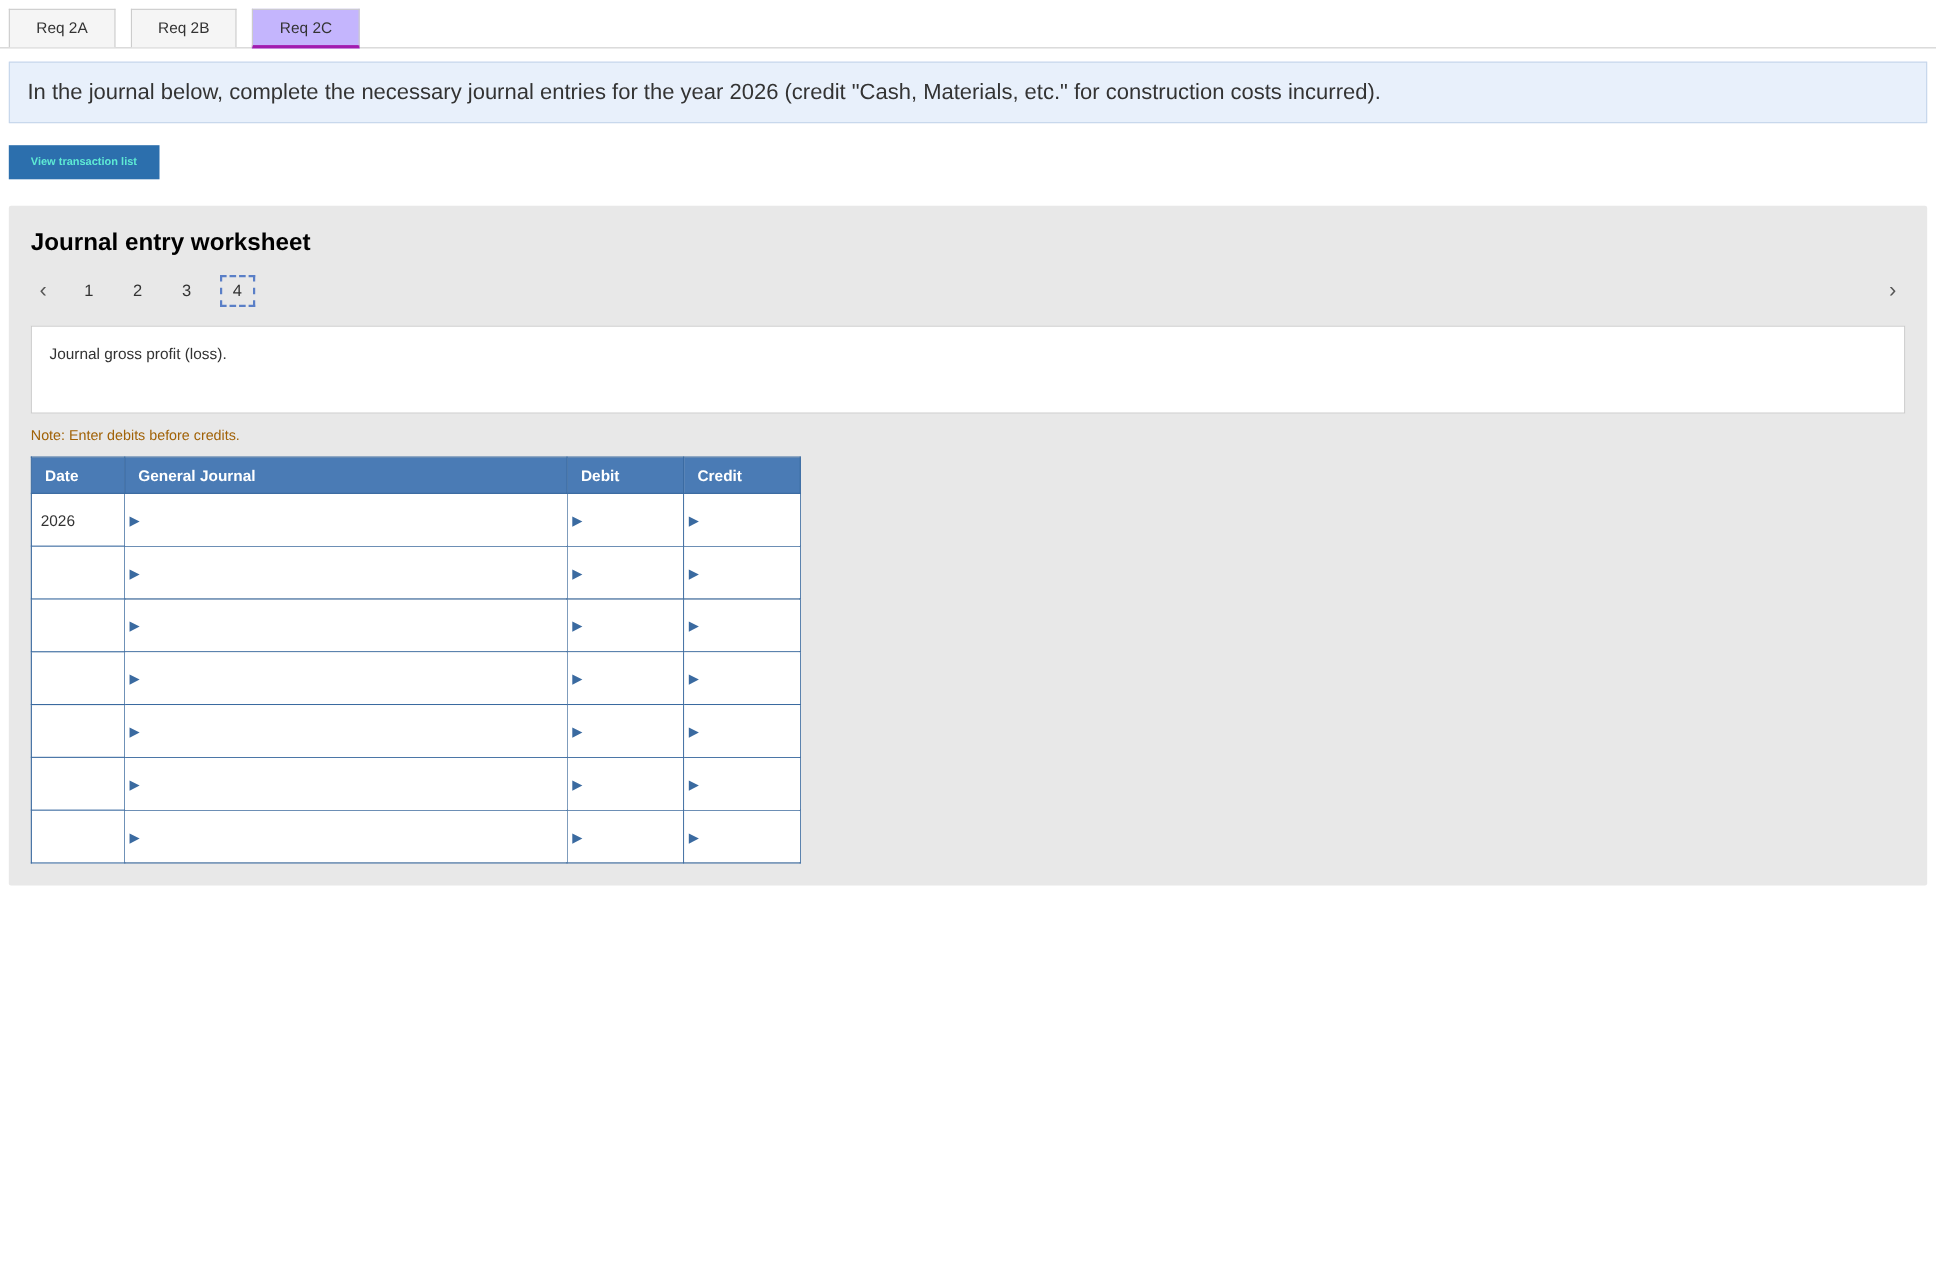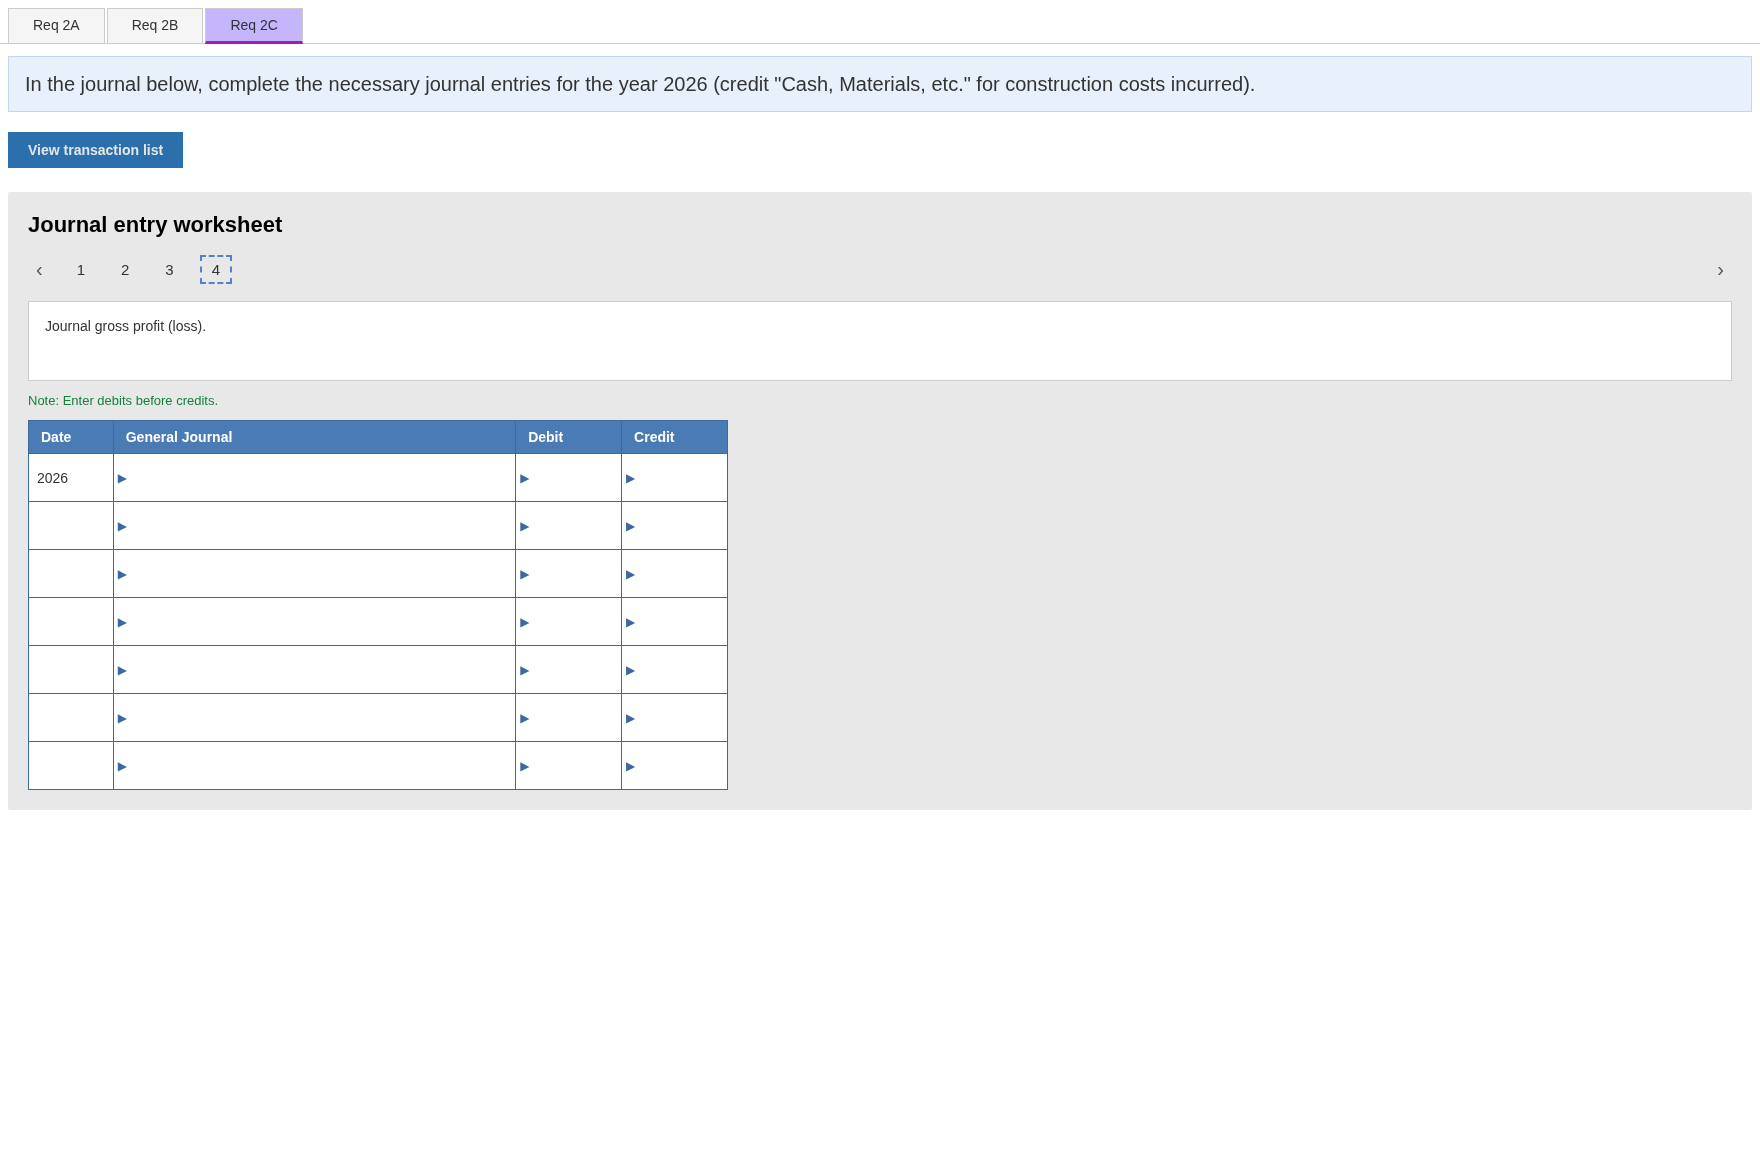--- a/index.html
+++ b/index.html
@@ -28,7 +28,7 @@
       border-bottom: none;
       background: #f5f5f5;
       cursor: pointer;
-      margin-right: 2px;
+      margin-right: 14px;
       font-size: 14px;
     }
 

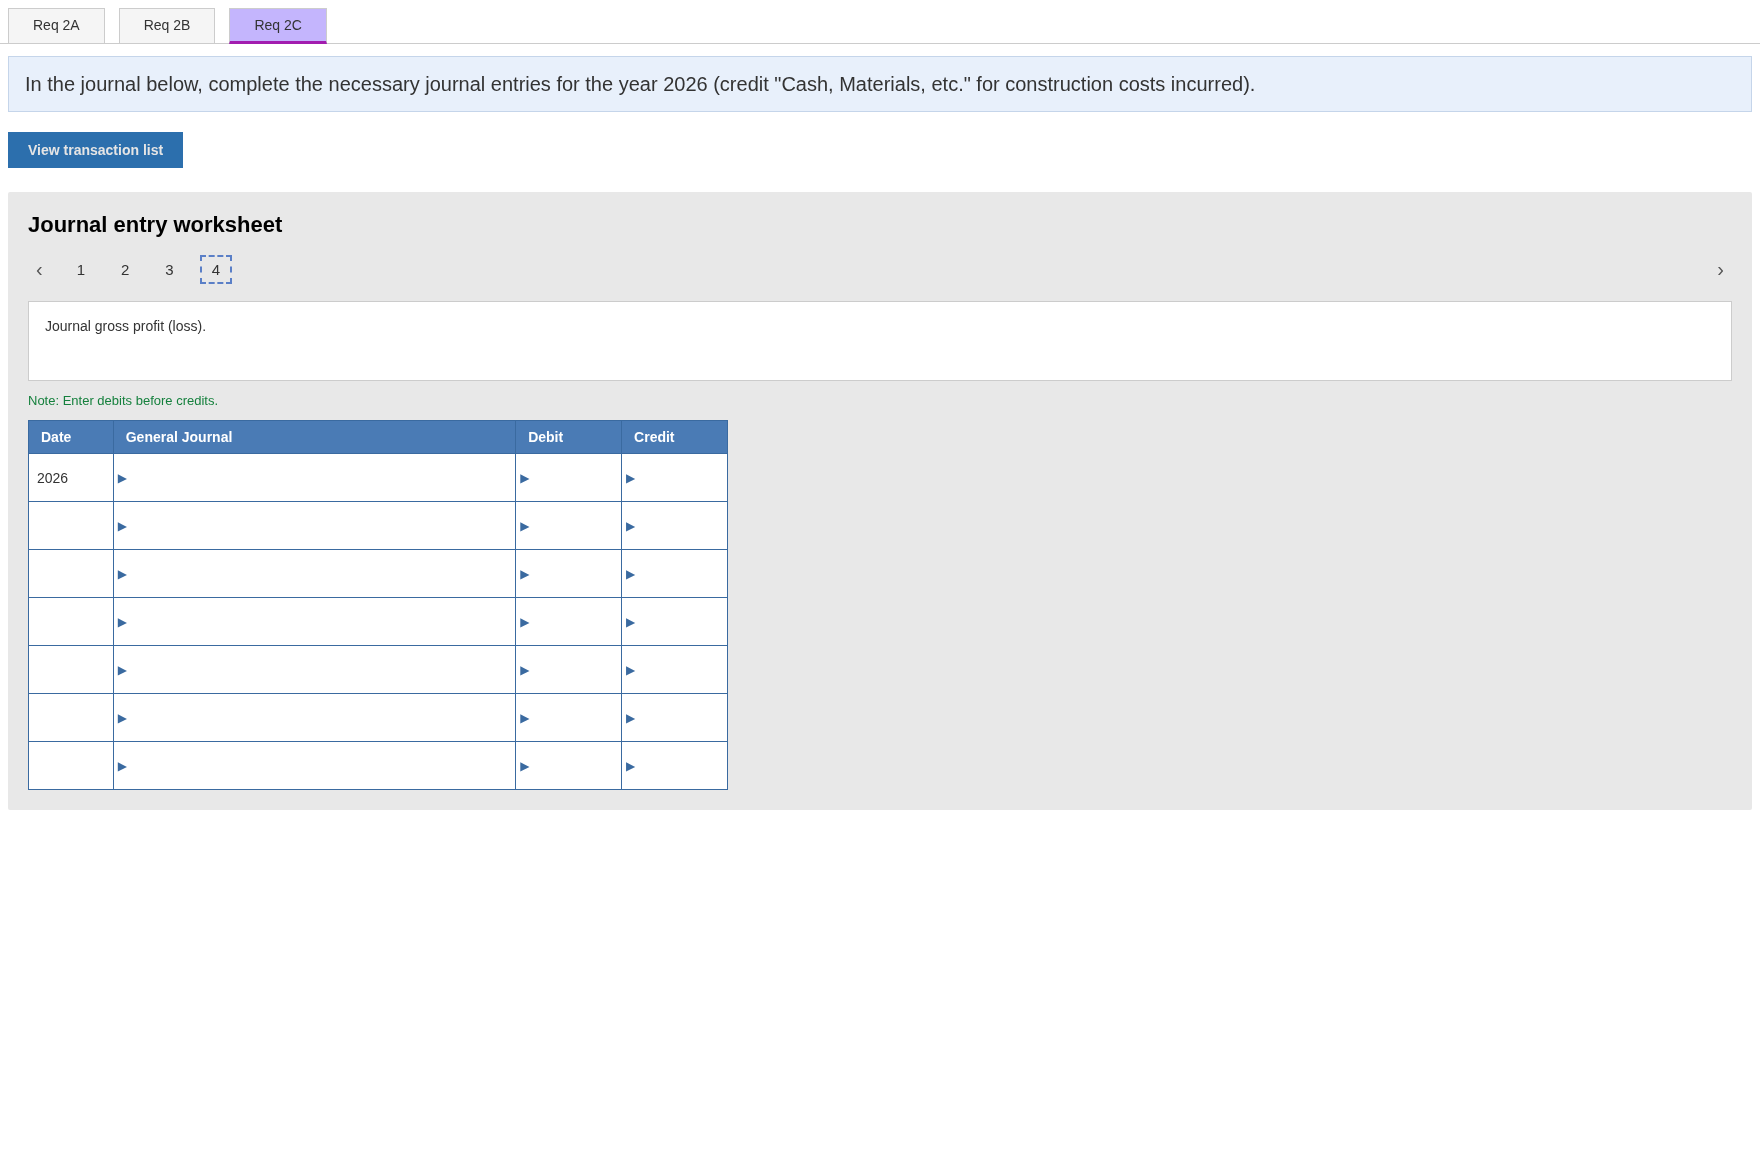--- a/index.html
+++ b/index.html
@@ -55,10 +55,10 @@
 
     .view-transaction-btn {
       background: #2c6fad;
-      color: #e5e5e5;
+      color: #5eead4;
       border: none;
       padding: 10px 20px;
-      font-size: 14px;
+      font-size: 10px;
       cursor: pointer;
       margin: 8px 8px 16px 8px;
       font-weight: bold;

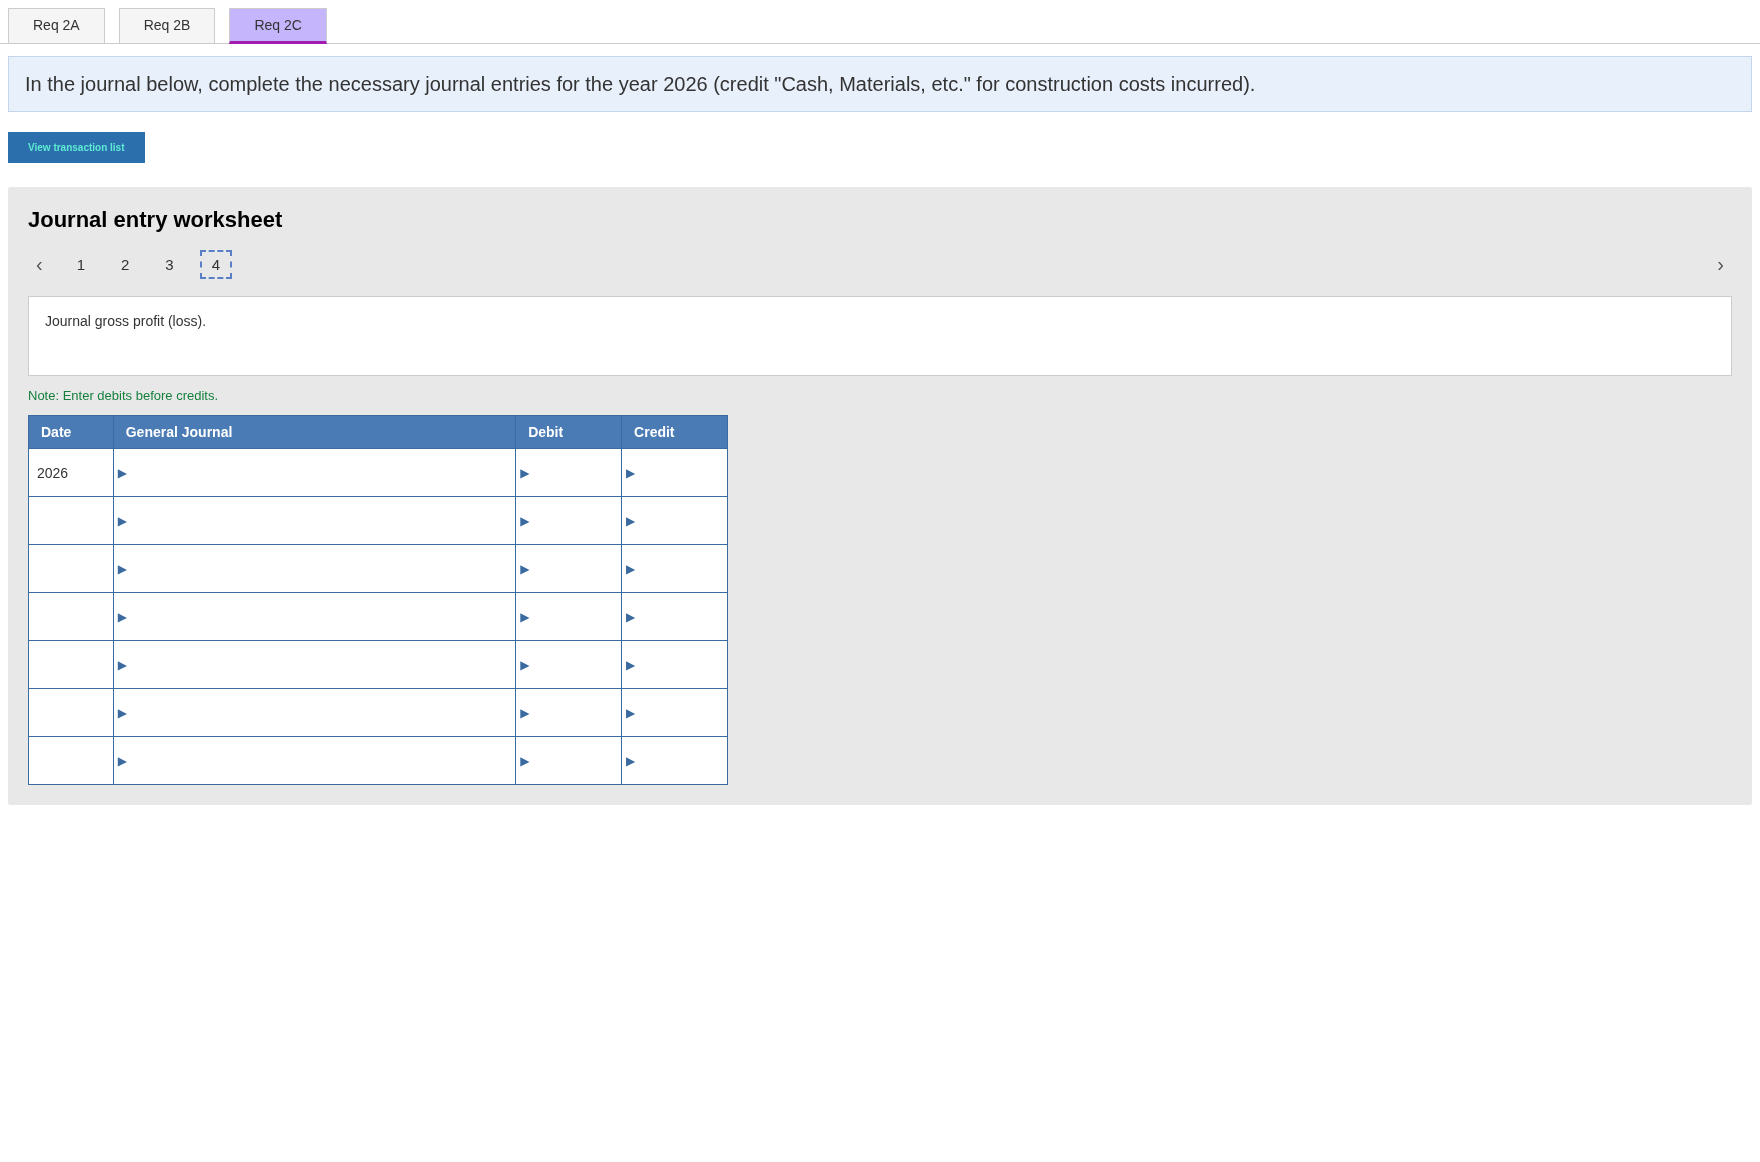--- a/index.html
+++ b/index.html
@@ -116,7 +116,7 @@
     }
 
     .note-red {
-      color: #15803d;
+      color: #a16207;
       font-size: 13px;
       margin-bottom: 12px;
     }

